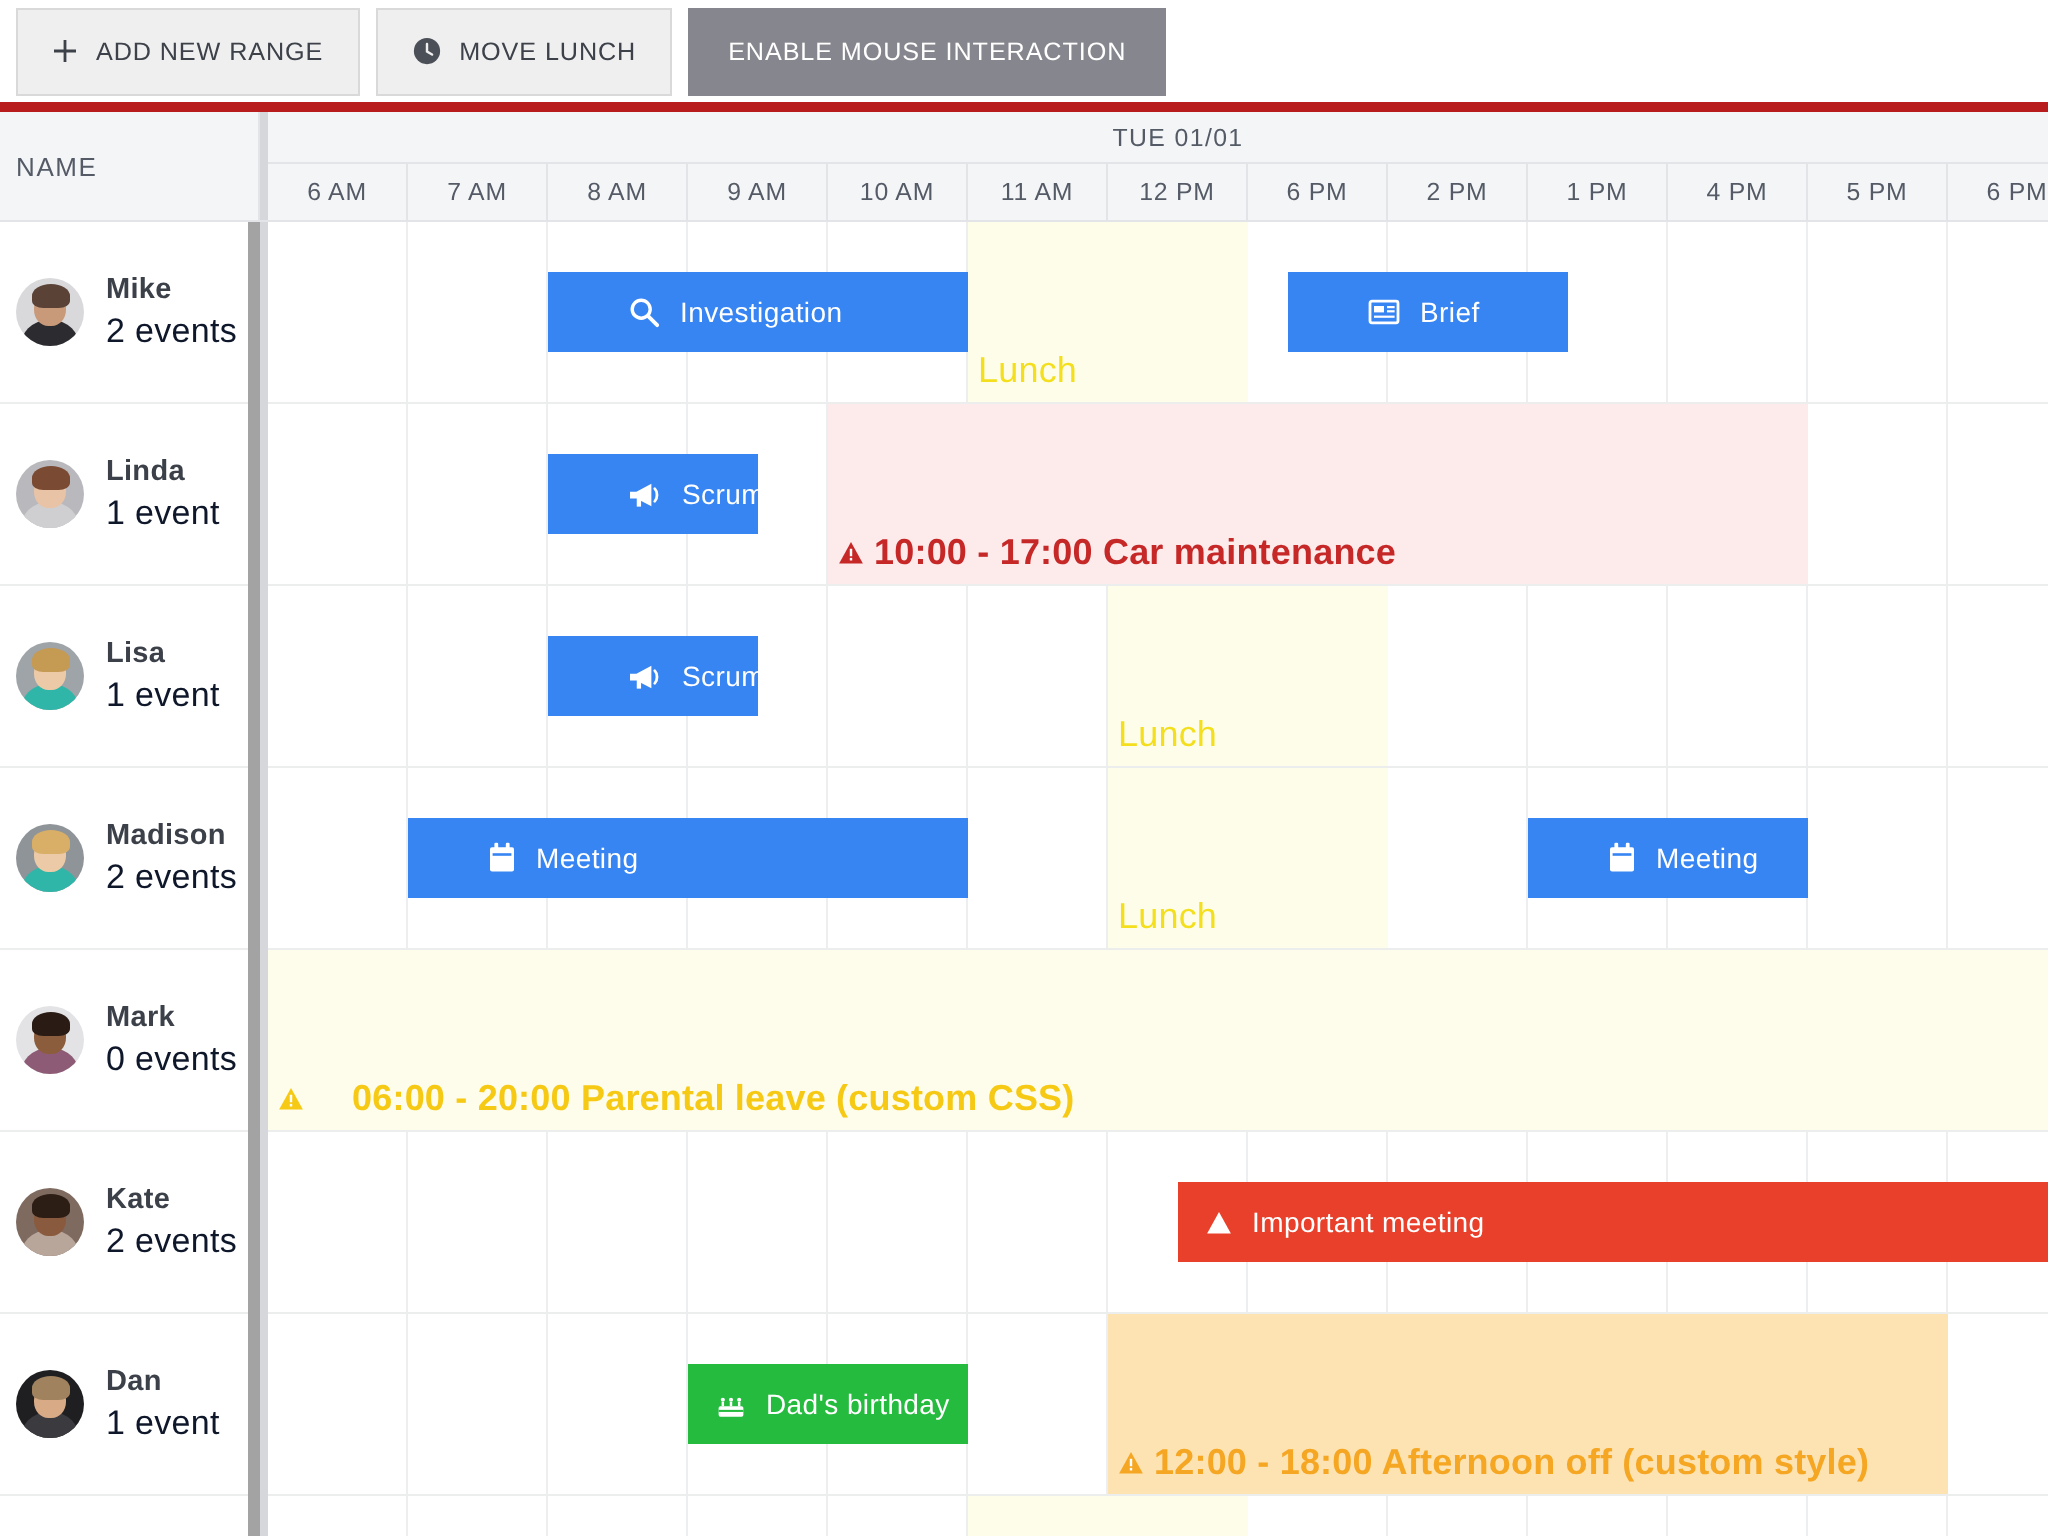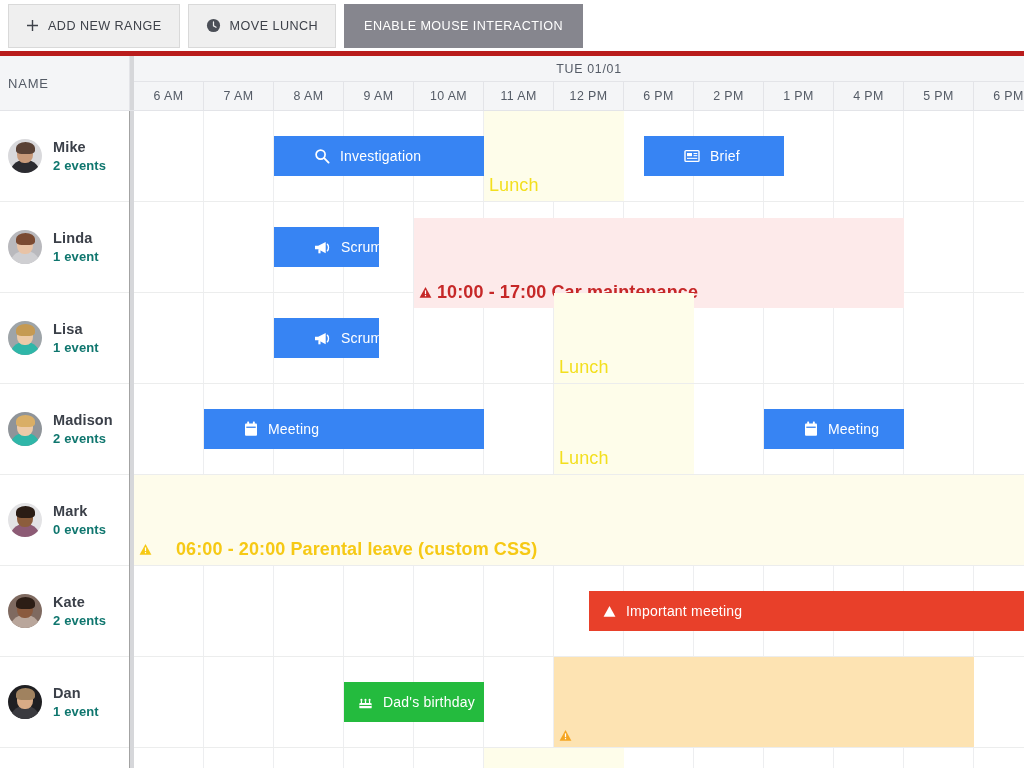--- a/index.html
+++ b/index.html
@@ -106,7 +106,7 @@
     width: 130px;
     min-width: 130px;
     background: #fff;
-    border-right: 1px solid #a3a3a3;
+    border-right: 6px solid #a3a3a3;
   }
   .res-cell {
     height: 91px;

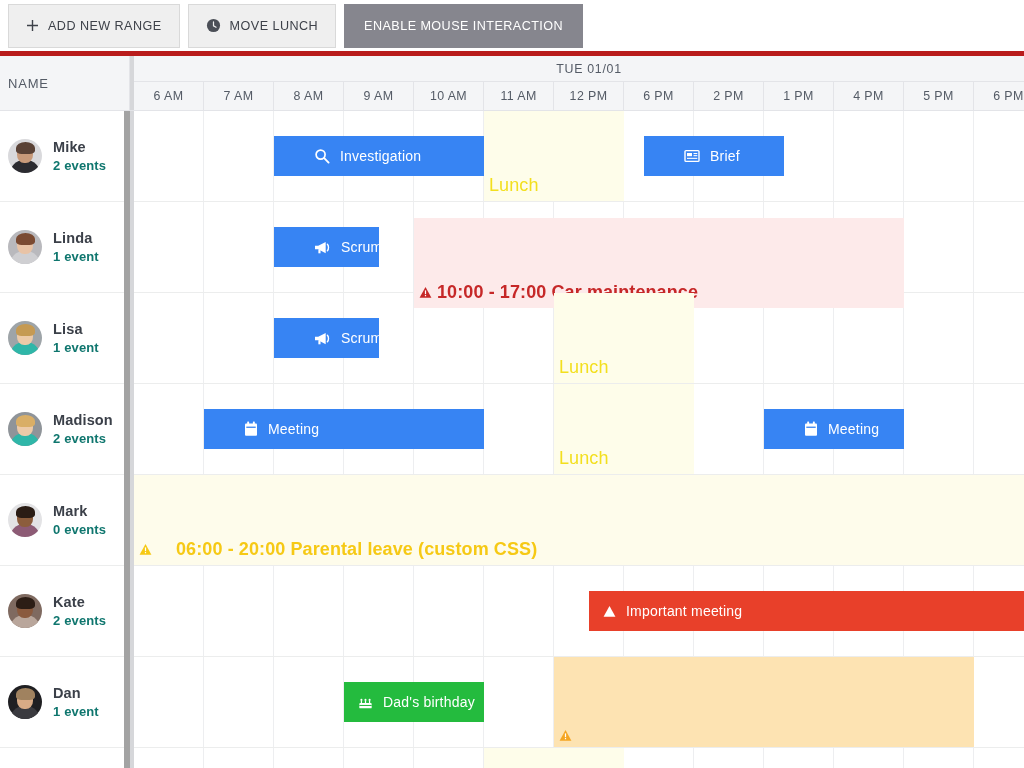--- a/index.html
+++ b/index.html
@@ -129,7 +129,7 @@
   .avatar .body  { position:absolute; width:30px; height:14px; left:2px; bottom:-1px; border-radius:14px 14px 0 0; }
   .res-text { display: flex; flex-direction: column; gap: 3px; }
   .res-name { font-size: 14.5px; font-weight: bold; color: #3b4049; letter-spacing: 0.15px; }
-  .res-sub  { font-size: 13px; color: #0f766e; letter-spacing: 0.15px; font-weight: bold; }
+  .res-sub  { font-size: 17px; color: #0f172a; letter-spacing: 0.15px; }
 
   #grid-col {
     flex: 1;

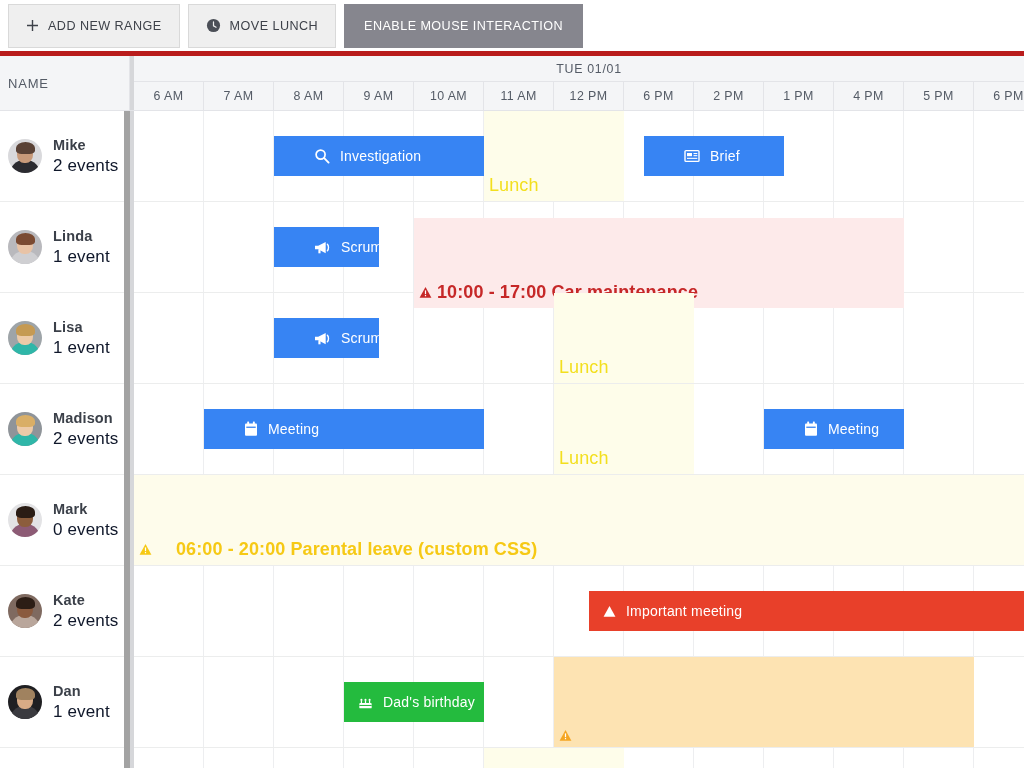--- a/index.html
+++ b/index.html
@@ -160,7 +160,7 @@
   .range-label svg { display: block; }
   .range.lunch   { background: #fefdea; }
   .range.lunch   .range-label { color: #f3df1e; }
-  .range.danger  { background: #fdeaea; margin-top: 16px; }
+  .range.danger  { background: #fdeaea; }
   .range.danger  .range-label { color: #c62828; font-weight: bold; }
   .range.warn    { background: #fefceb; }
   .range.warn    .range-label { color: #f6c915; font-weight: bold; gap: 24px; }

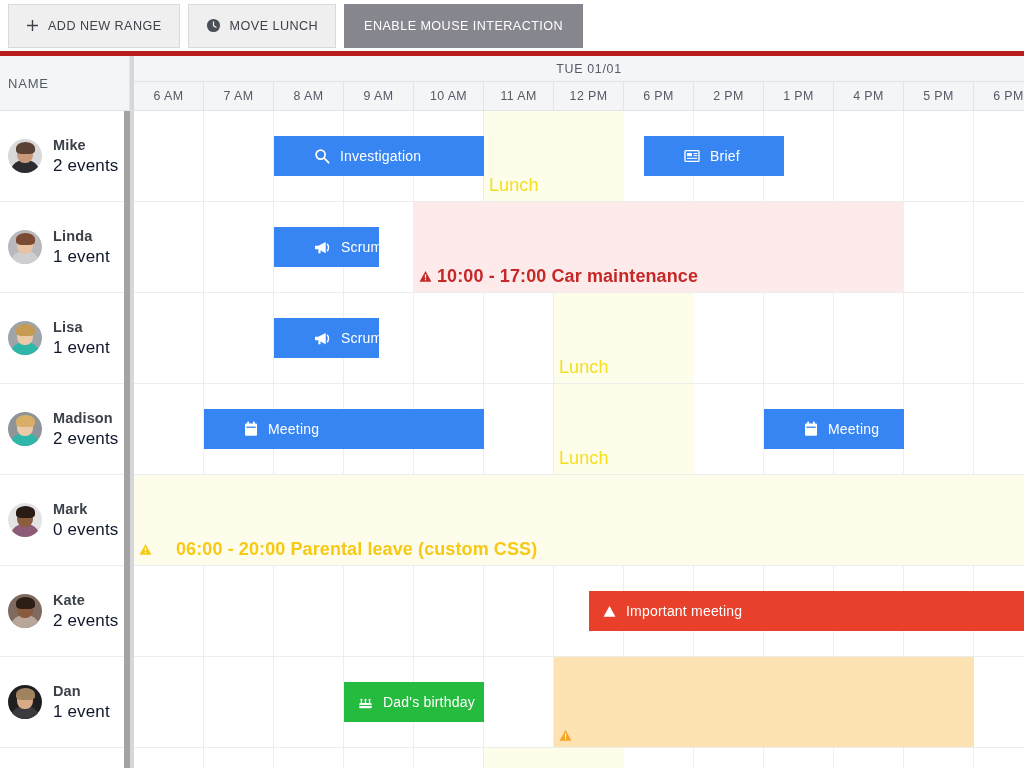--- a/index.html
+++ b/index.html
@@ -395,6 +395,7 @@
                   <rect x="7.25" y="11" width="1.5" height="1.6" fill="#fff"></rect>
                 </svg>
               </span>
+              <span>12:00 - 18:00 Afternoon off (custom style)</span>
             </div>
           </div>
           <div class="range lunch" style="left: 350px; width: 140px; top: 637px; height: 90px;"></div>

